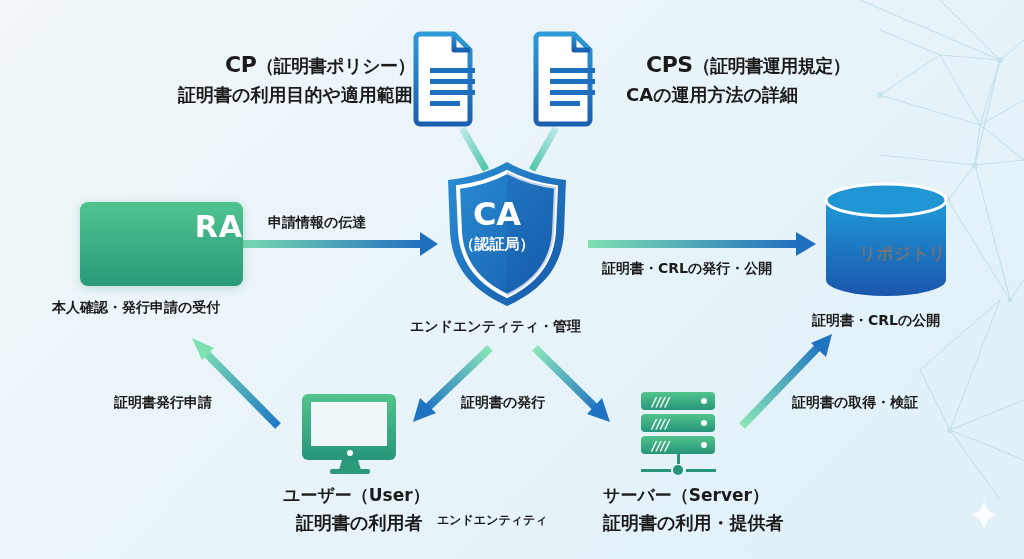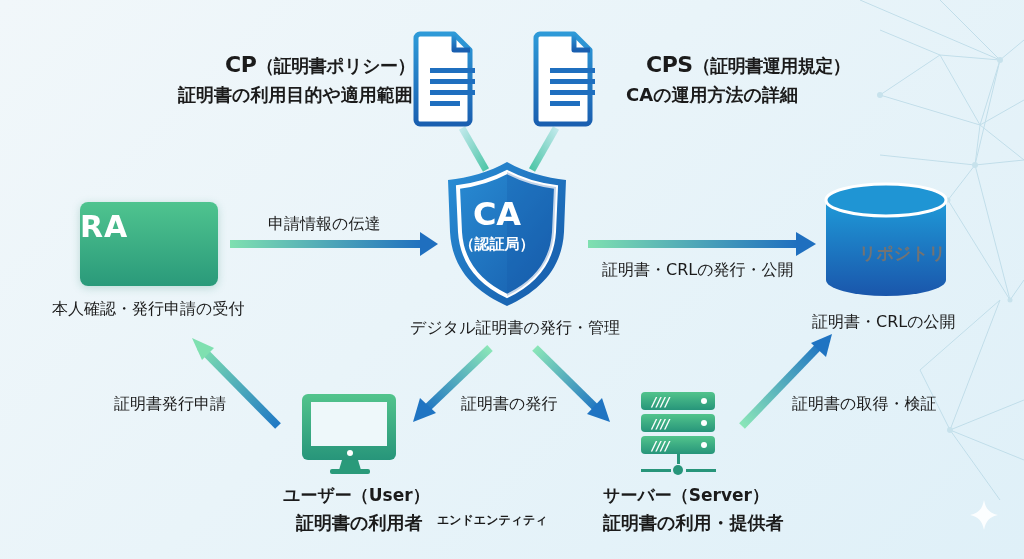--- a/index.html
+++ b/index.html
@@ -21,7 +21,7 @@
     border-radius:8px;
     background: linear-gradient(180deg, #4fc48f 0%, #2a9a7a 100%);
     box-shadow: 0 2px 8px rgba(40,140,110,0.25);
-    color:#fff; text-align:left;
+    color:#fff; text-align:right;padding-left:25px;
   }
   .ra-box .big { font-size:30px; font-weight:bold; margin-top:8px; line-height:34px; letter-spacing:1px; }
   .ra-box .small { font-size:15px; font-weight:bold; line-height:20px; }

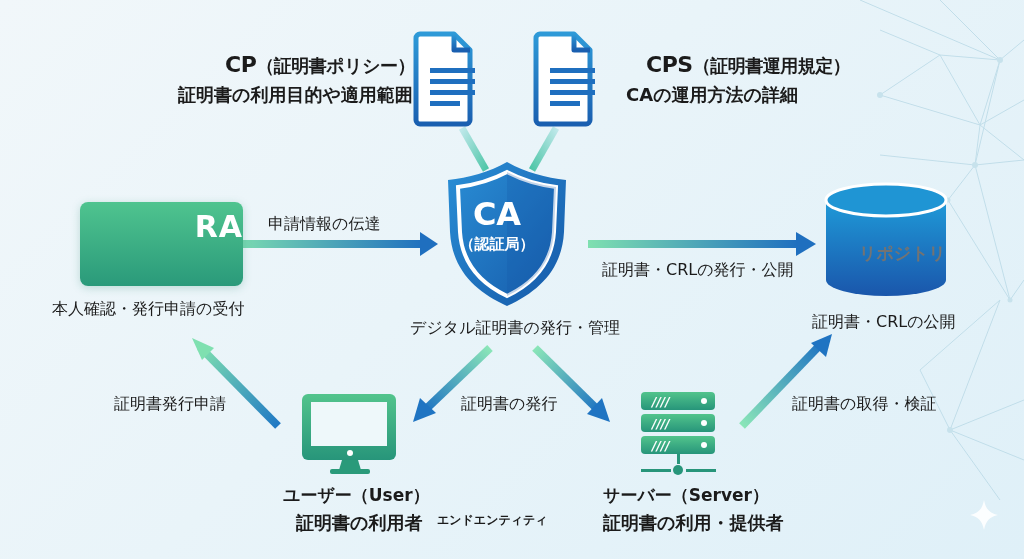--- a/index.html
+++ b/index.html
@@ -15,7 +15,7 @@
   .title-lg { font-size:22px; letter-spacing:-0.5px;margin-left:20px; }
   .title-lg .paren { font-size:18px; font-weight:bold; }
   .sub { font-size:18px; font-weight:bold; }
-  .lbl { font-size:16px; font-weight:normal; }
+  .lbl { font-size:14px; font-weight:bold; }
   .ra-box {
     position:absolute; left:80px; top:202px; width:138px; height:84px;
     border-radius:8px;

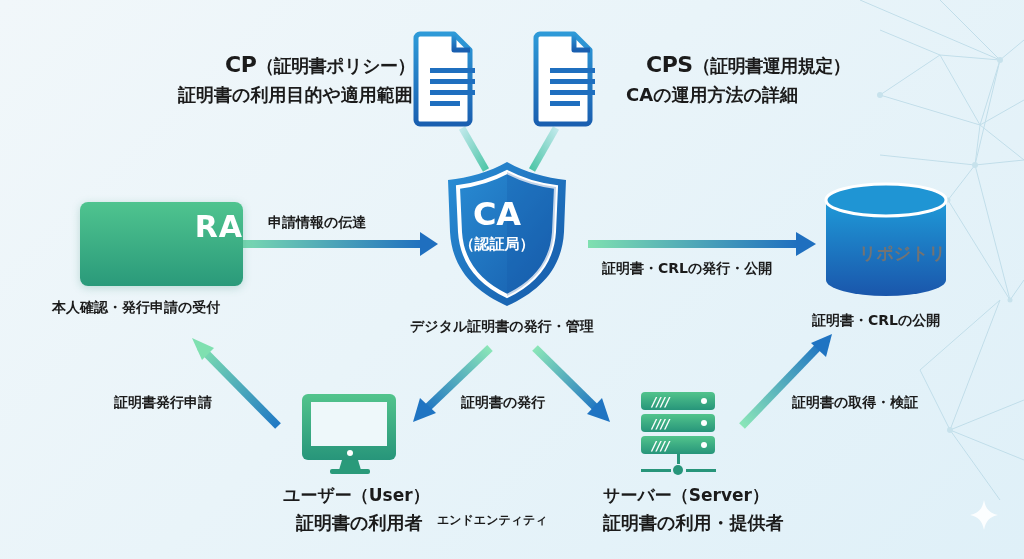--- a/index.html
+++ b/index.html
@@ -232,7 +232,7 @@
   <div class="big">CA</div>
   <div class="small">（認証局）</div>
 </div>
-<div class="txt lbl" style="left:410px; top:318px;">デジタル証明書の発行・管理</div>
+<div class="txt lbl" style="left:410px; top:318px;">エンドエンティティ・管理</div>
 
 <div class="repo-label">リポジトリ</div>
 <div class="txt lbl" style="left:812px; top:312px;">証明書・CRLの公開</div>

